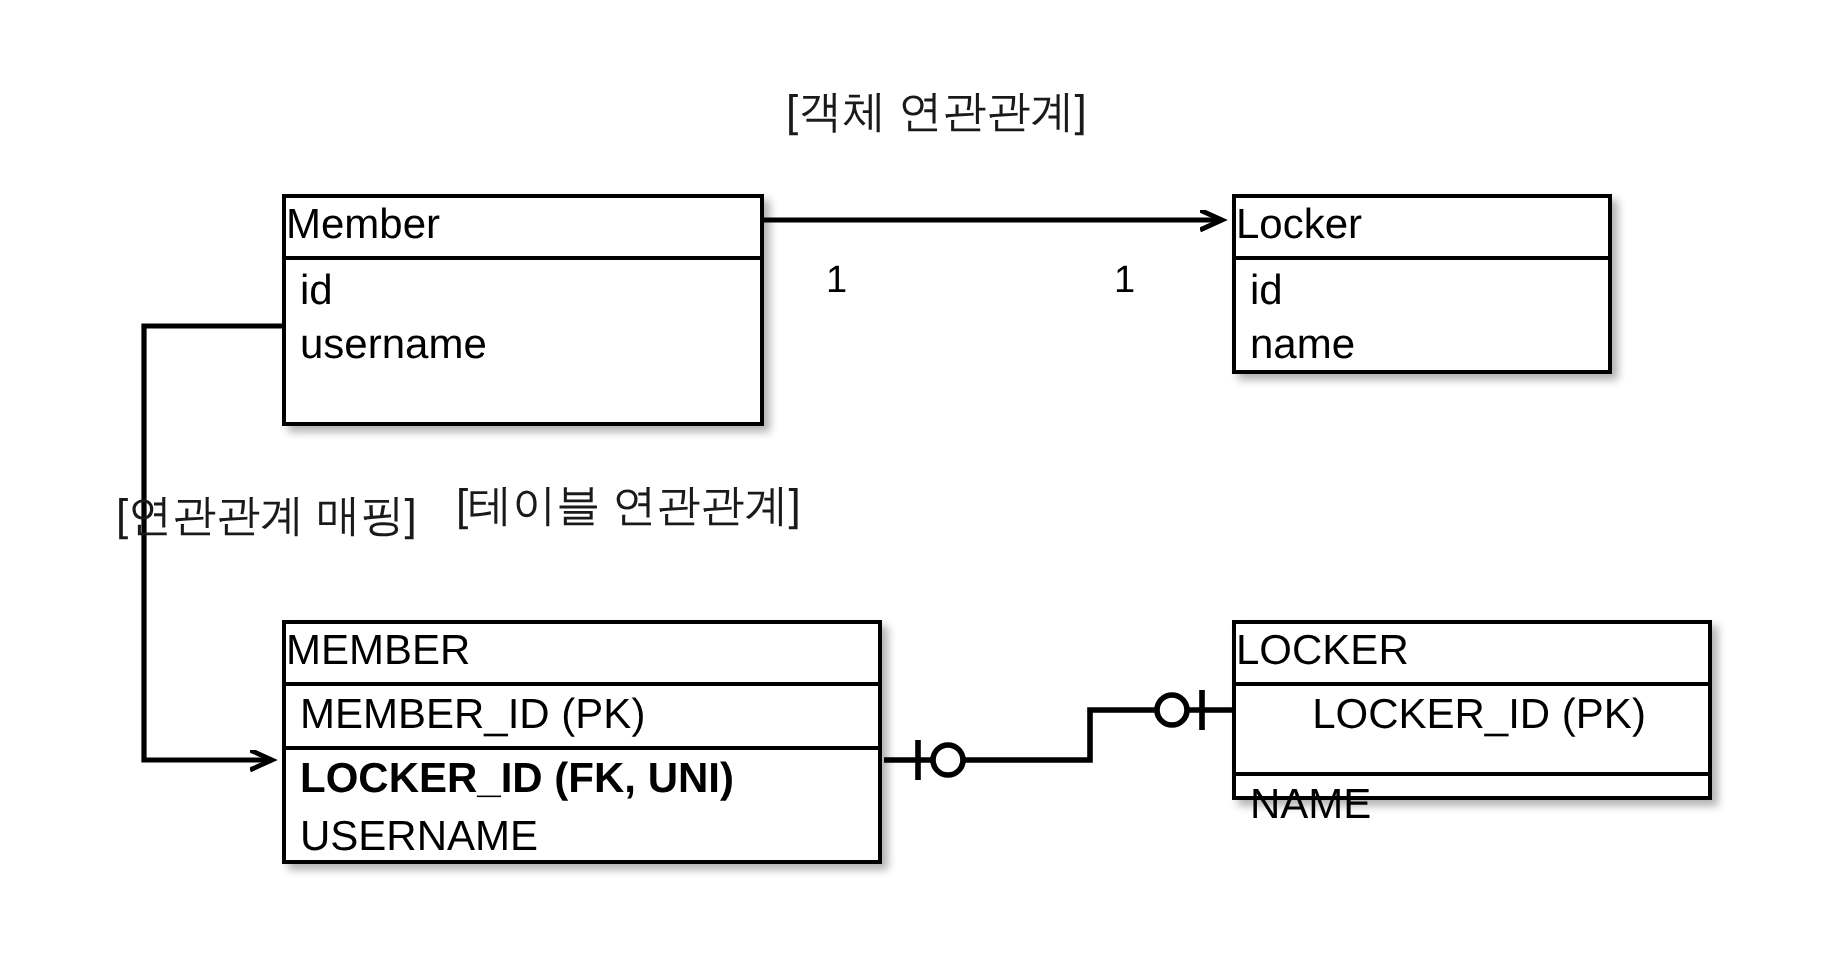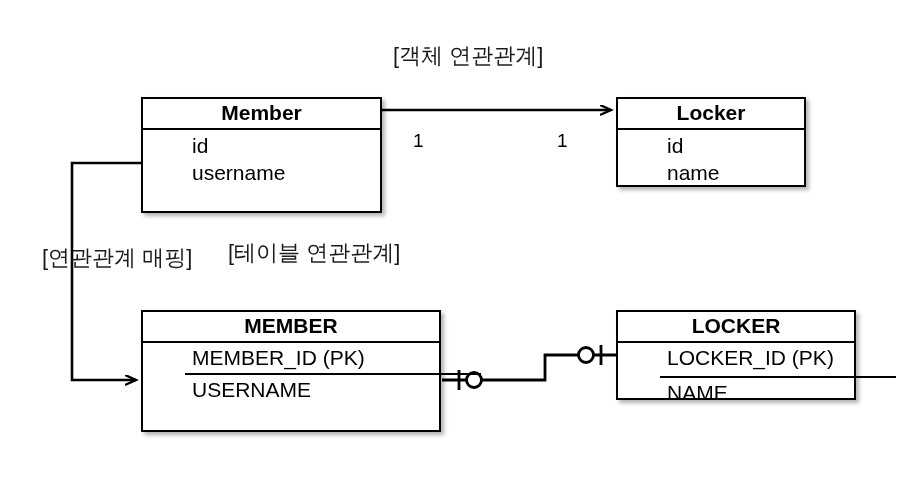--- a/index.html
+++ b/index.html
@@ -37,8 +37,8 @@
   .box-title {
     box-sizing: border-box;
     width: 100%;
-    text-align: center;
-    font-weight: bold;
+    text-align: left;
+    font-weight: normal;
     color: #000000;
     border-bottom: 2.5px solid #000000;
     white-space: nowrap;

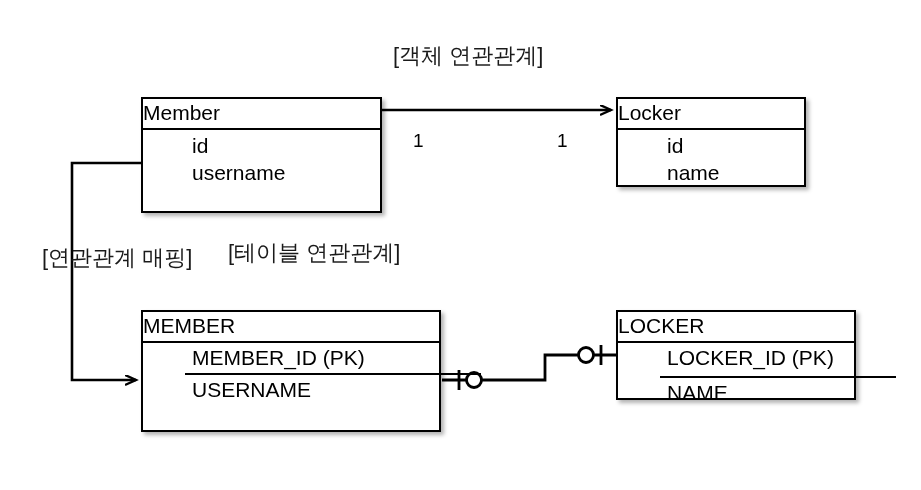--- a/index.html
+++ b/index.html
@@ -49,7 +49,6 @@
     width: 100%;
     padding-left: 7px;
     color: #000000;
-    margin-left: 42px;
   }
   .box-section.ruled {
     border-bottom: 2.5px solid #000000;

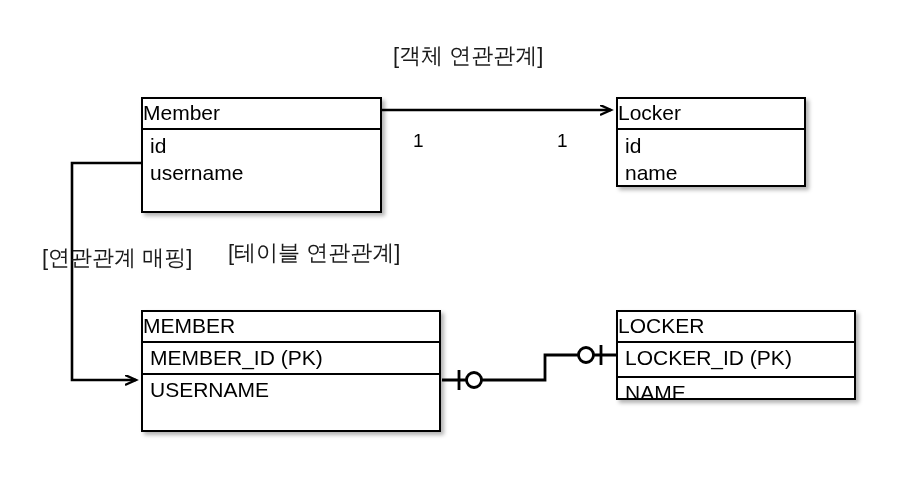--- a/index.html
+++ b/index.html
@@ -121,7 +121,7 @@
 
   <div class="caption" style="left:393px; top:43px;">[객체 연관관계]</div>
 
-  <div class="caption" style="left:42px; top:245px;">[연관관계 매핑]</div>
+  <div class="caption" style="left:58px; top:245px;">[연관관계 매핑]</div>
 
   <div class="caption" style="left:228px; top:240px;">[테이블 연관관계]</div>
 

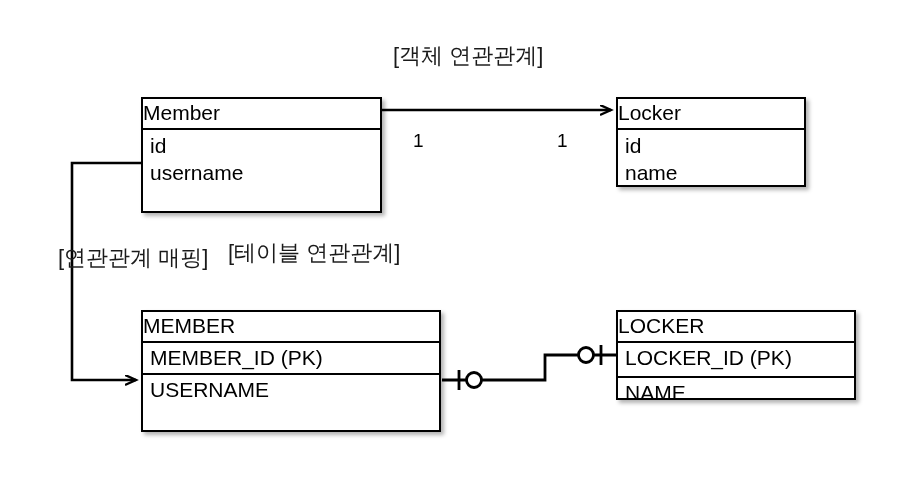--- a/index.html
+++ b/index.html
@@ -157,7 +157,7 @@
 
   <div class="box tbl" style="left:616px; top:310px; width:240px; height:90px;">
     <div class="box-title" style="height:31px; line-height:27px;">LOCKER</div>
-    <div class="box-section ruled" style="height:35px;">
+    <div class="box-section ruled" style="height:45px;text-align:center;">
       <div class="row">LOCKER_ID (PK)</div>
     </div>
     <div class="box-section">

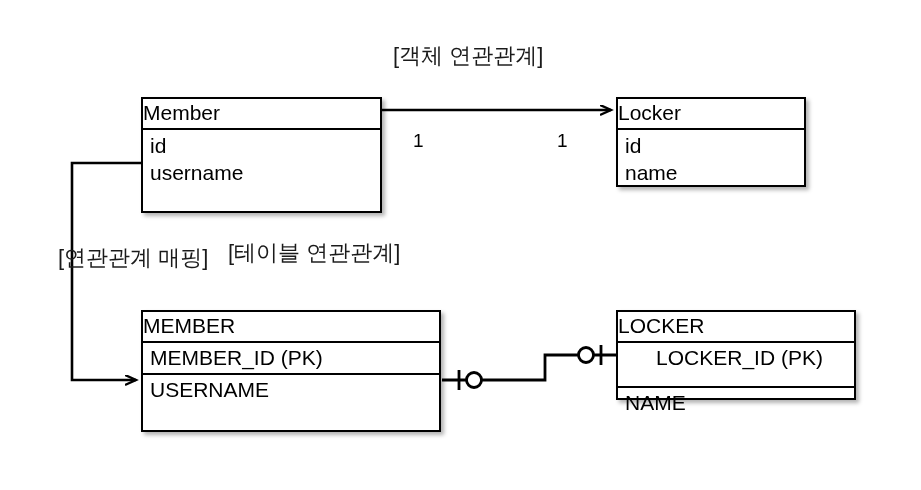--- a/index.html
+++ b/index.html
@@ -151,6 +151,7 @@
       <div class="row">MEMBER_ID (PK)</div>
     </div>
     <div class="box-section">
+      <div class="row bold">LOCKER_ID (FK, UNI)</div>
       <div class="row">USERNAME</div>
     </div>
   </div>

